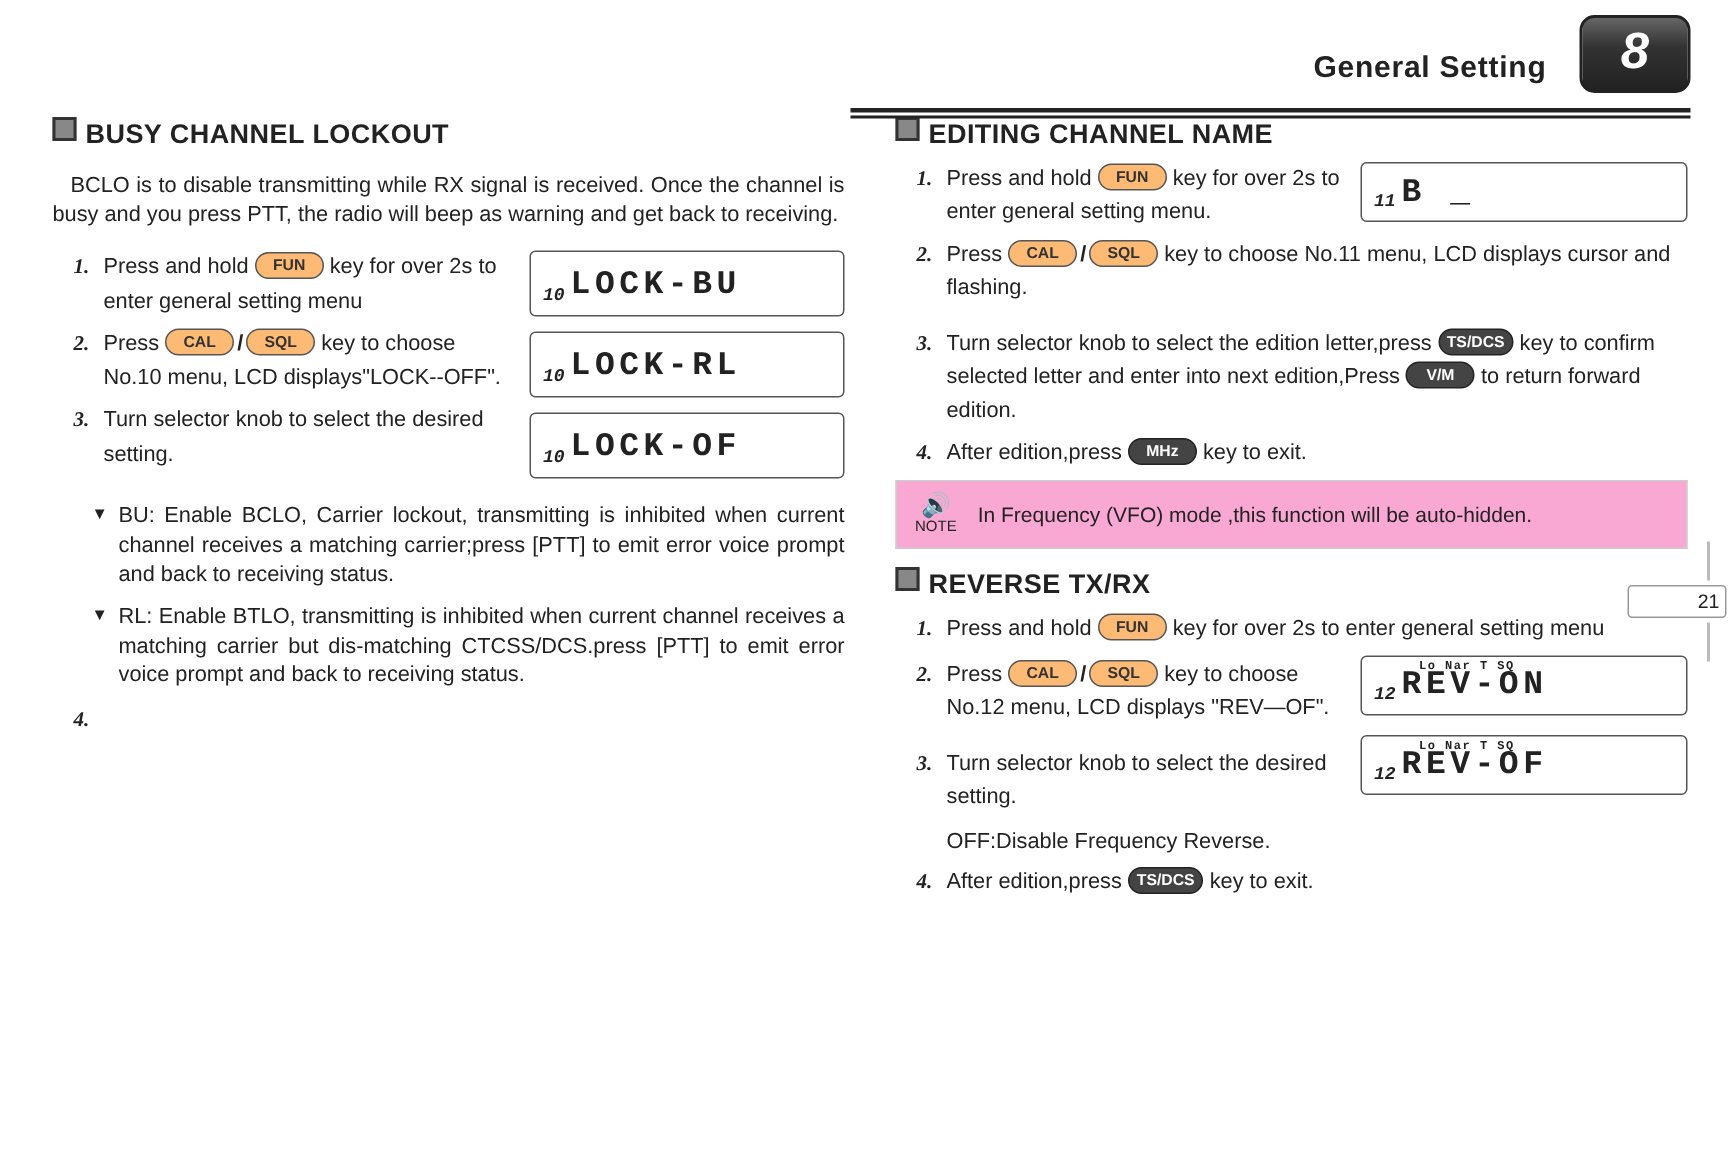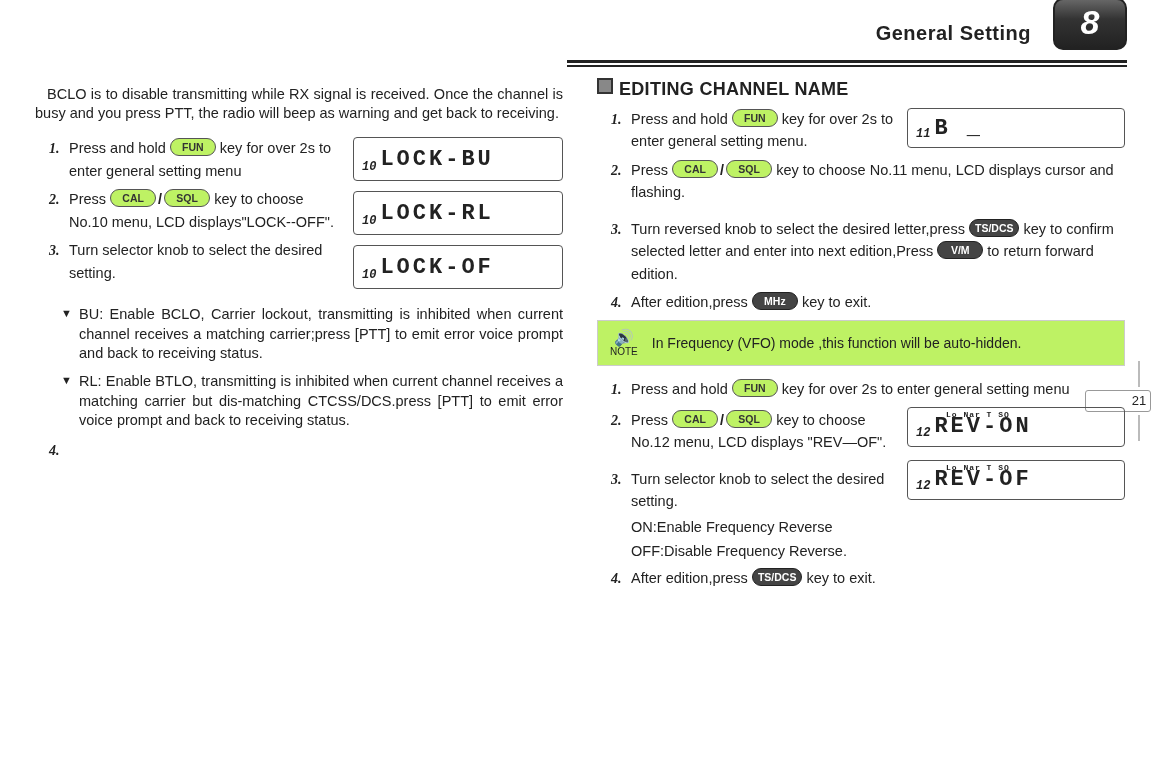--- a/index.html
+++ b/index.html
@@ -29,7 +29,7 @@
   
   .topbar {
     position: absolute;
-    top: 0;
+    top: 12px;
     right: 28px;
     width: 560px;
     text-align: right;

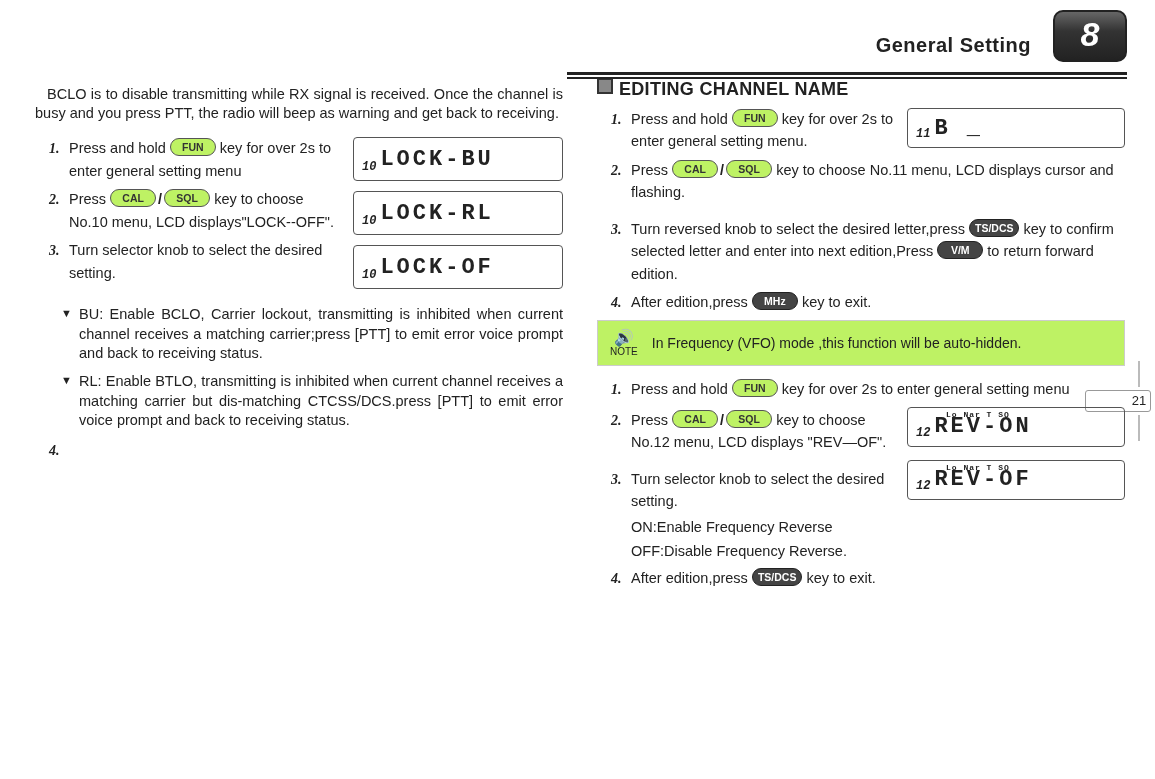--- a/index.html
+++ b/index.html
@@ -293,6 +293,7 @@
     <div class="col">
 
       <div class="sect">
+        <div class="sect-h">BUSY CHANNEL LOCKOUT</div>
         <p class="para">BCLO is to disable transmitting while RX signal is received. Once the channel is busy and you press PTT, the radio will beep as warning and get back to receiving.</p>
 
         <div class="lcd-stack">

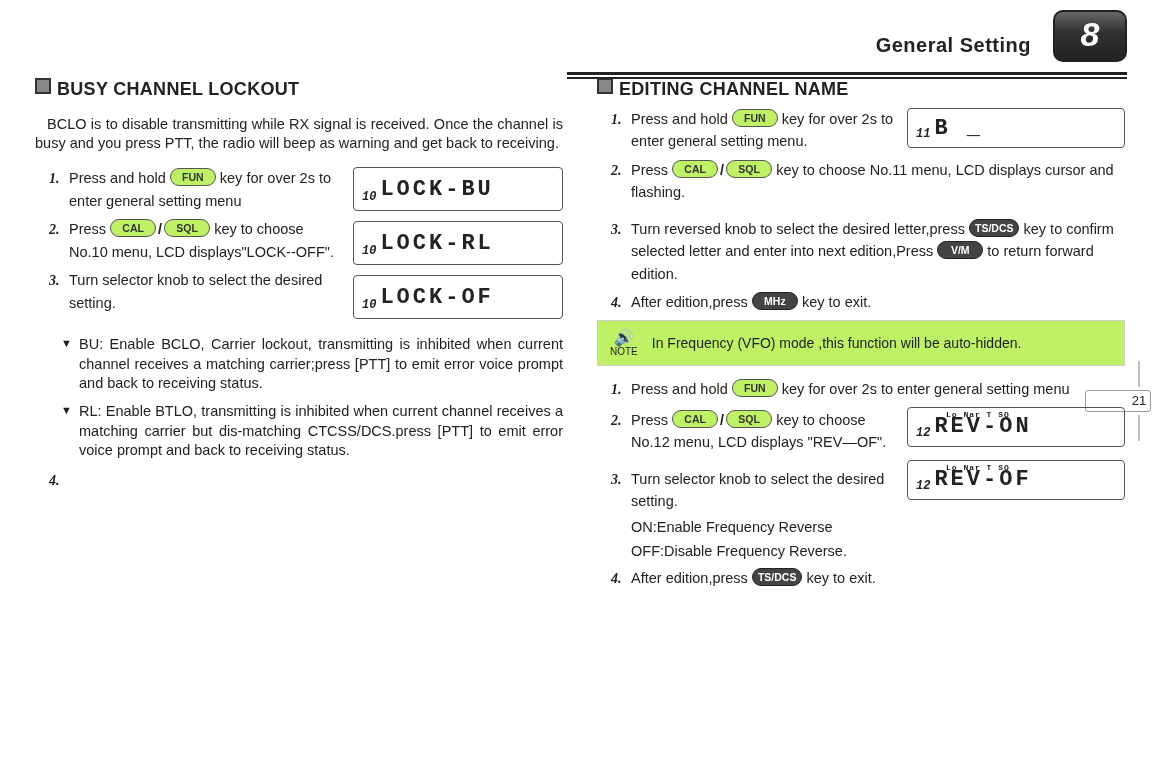--- a/index.html
+++ b/index.html
@@ -169,7 +169,7 @@
     border: 1.5px solid #222;
   }
   .key.boxed {
-    background: #bef264;
+    background: #fdba74;
     color: #333;
     border: 1.5px solid #555;
   }

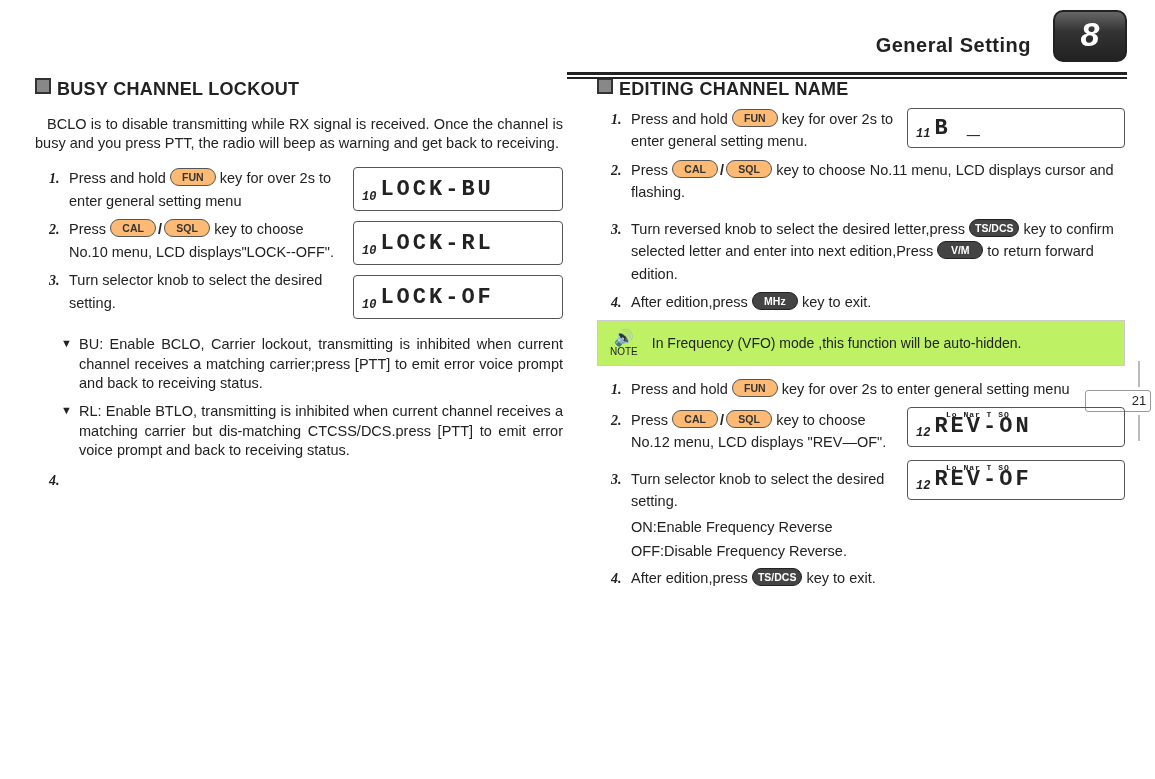--- a/index.html
+++ b/index.html
@@ -374,7 +374,7 @@
         <ol class="steps tight">
           <li><span class="num">3.</span>
             <span class="step-body">
-              <span>Turn reversed knob to select the desired letter,press </span>
+              <span>Turn selector knob to select the edition letter,press </span>
               <span class="key">TS/DCS</span>
               <span> key to confirm selected letter and enter into next edition,Press </span>
               <span class="key">V/M</span>

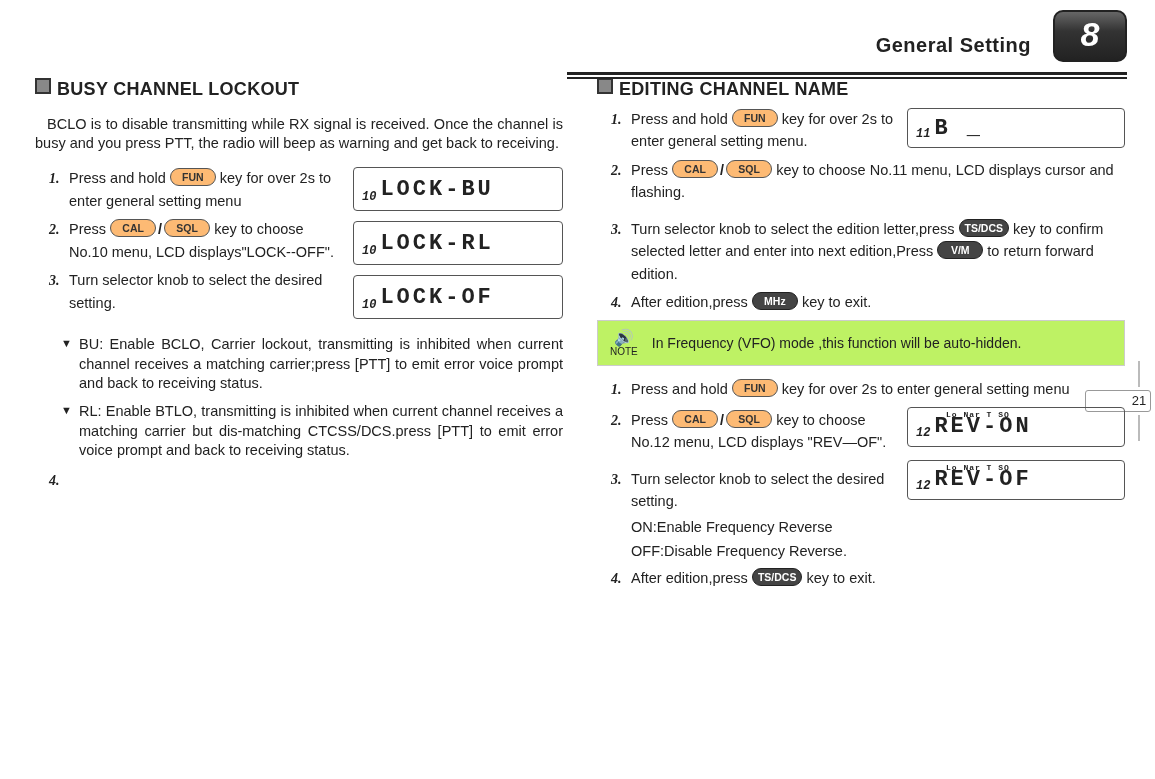--- a/index.html
+++ b/index.html
@@ -225,7 +225,7 @@
 
   
   .notebar {
-    background: #bef264;
+    background: #f9a8d4;
     border: 1px solid #ccc;
     padding: 8px 12px;
     margin: 4px 0 12px;

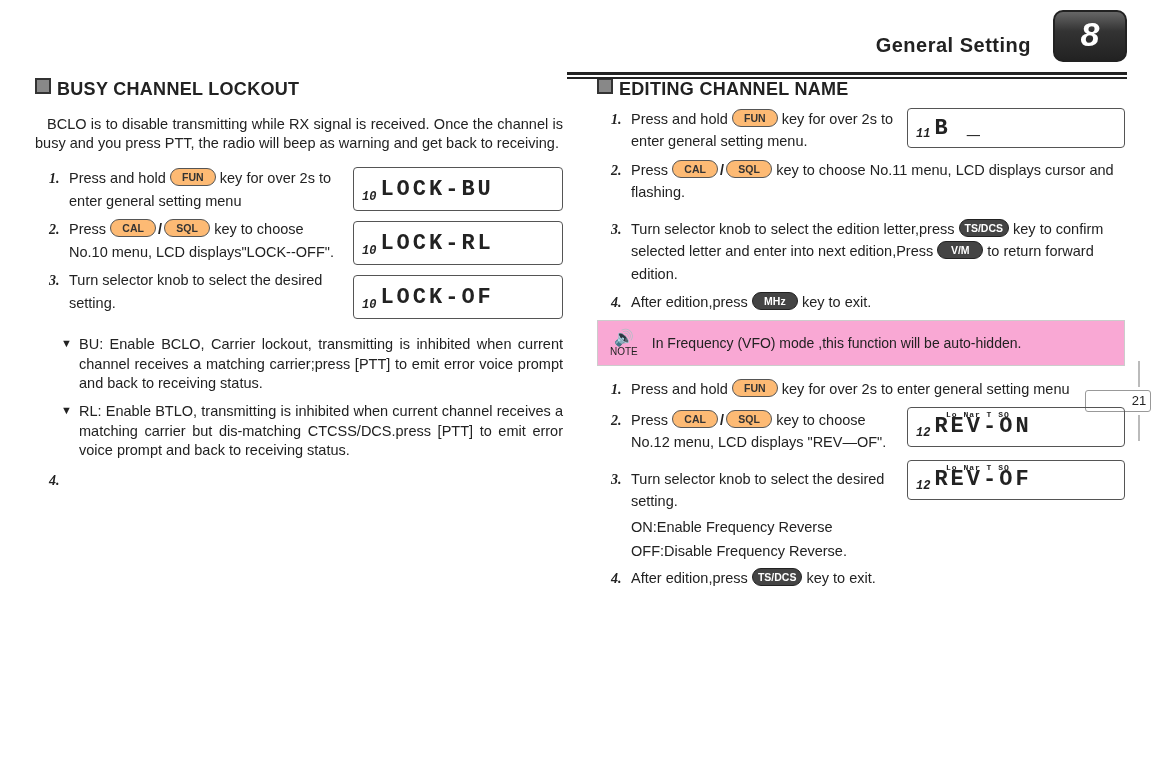--- a/index.html
+++ b/index.html
@@ -400,6 +400,7 @@
       </div>
 
       <div class="sect">
+        <div class="sect-h">REVERSE TX/RX</div>
 
         <ol class="steps">
           <li><span class="num">1.</span>

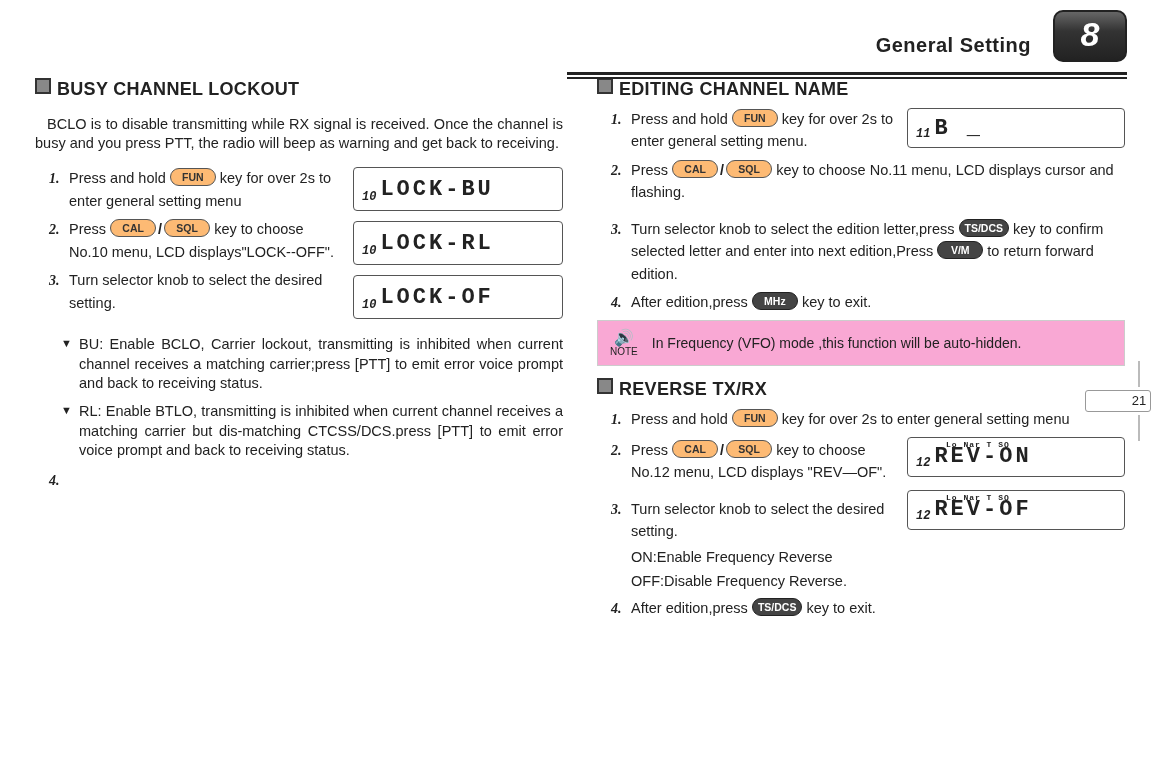--- a/index.html
+++ b/index.html
@@ -440,7 +440,6 @@
             <span class="step-body">Turn selector knob to select the desired setting.</span>
           </li>
         </ol>
-        <div class="onoff-line">ON:Enable Frequency Reverse</div>
         <div class="clearfloat"></div>
         <div class="onoff-line">OFF:Disable Frequency Reverse.</div>
 

